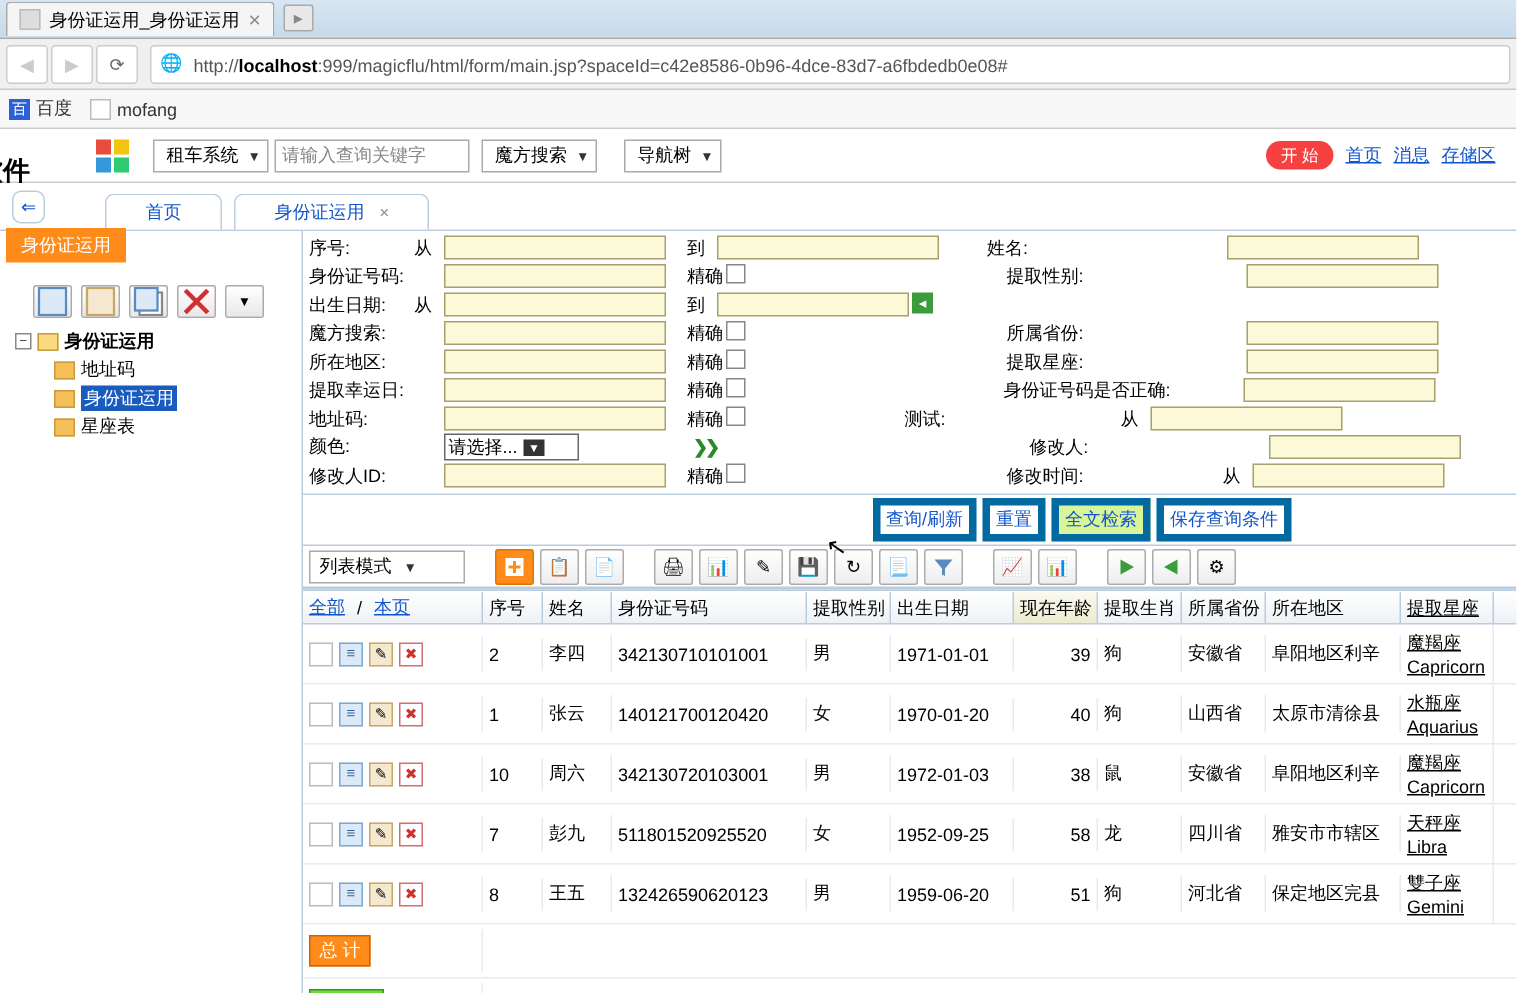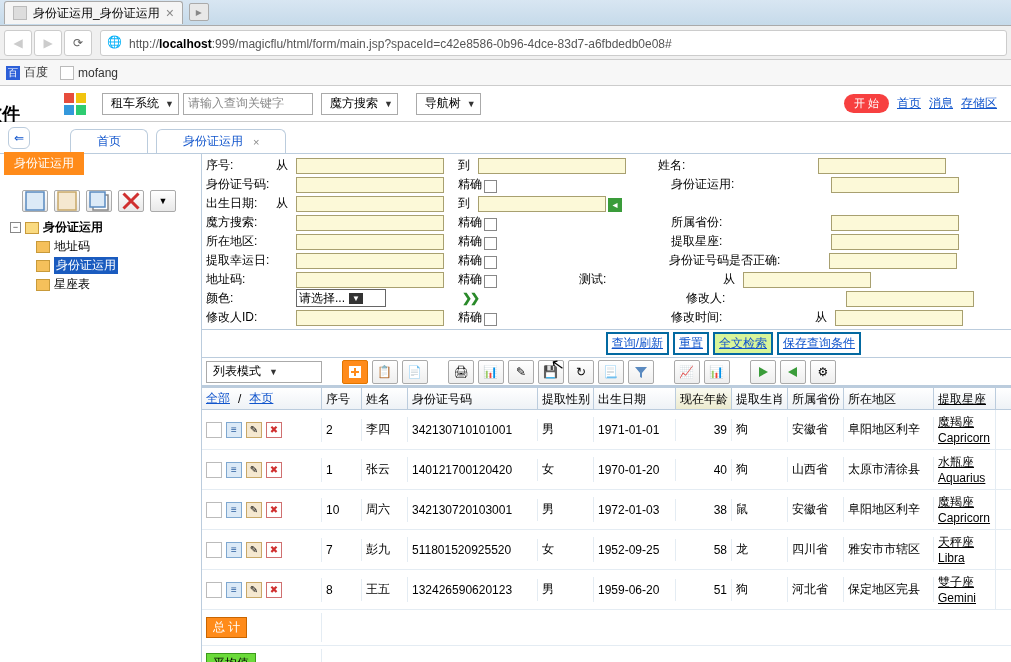--- a/index.html
+++ b/index.html
@@ -64,7 +64,7 @@
 .right-pane { flex: 1; display: flex; flex-direction: column; overflow: hidden; }
 .filter-form { padding: 2px 2px 2px 2px; border-bottom: 1px solid #bcd; }
 .filter-row { display: flex; align-items: center; min-height: 18px; margin-bottom: 1px; }
-.filter-cell { display: flex; align-items: flex-end; gap: 2px; }
+.filter-cell { display: flex; align-items: flex-start; gap: 2px; }
 .flabel { width: 70px; text-align: left; padding-left: 2px; }
 .flabel-s { width: 18px; }
 .ftext { height: 16px; border: 1px solid #a8a070; background: #fcf9d8; }

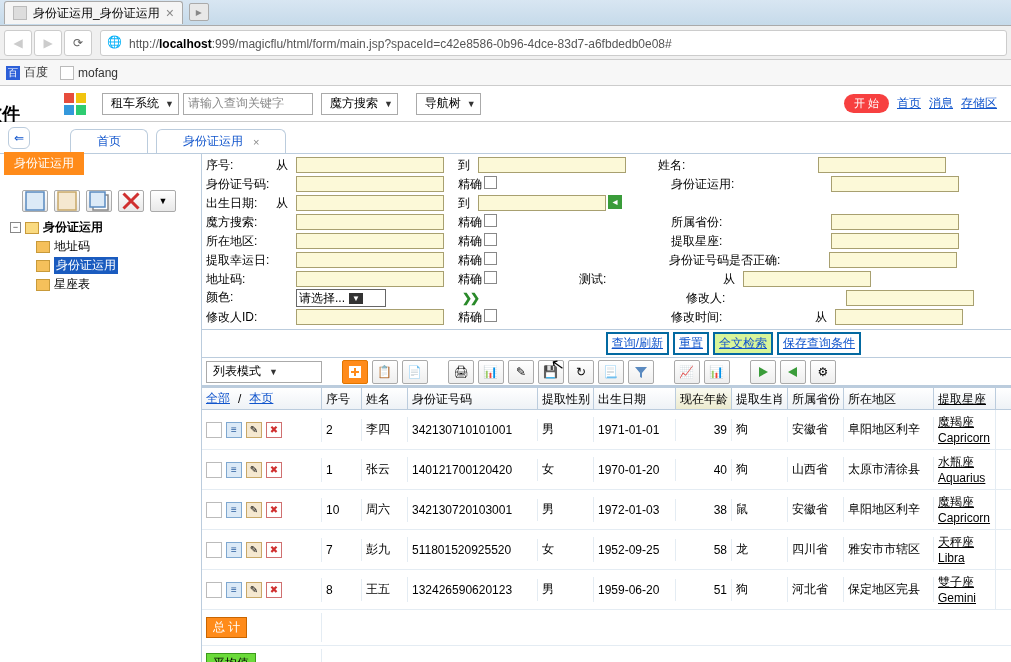--- a/index.html
+++ b/index.html
@@ -280,7 +280,7 @@
           <span class="fcheck"></span>
           </div>
         <div class="filter-cell" style="margin-left:172px">
-            <span class="flabel">身份证运用:</span>
+            <span class="flabel">提取性别:</span>
           <span style="width:88px"></span>
           <span class="ftext w130"></span>
           </div>

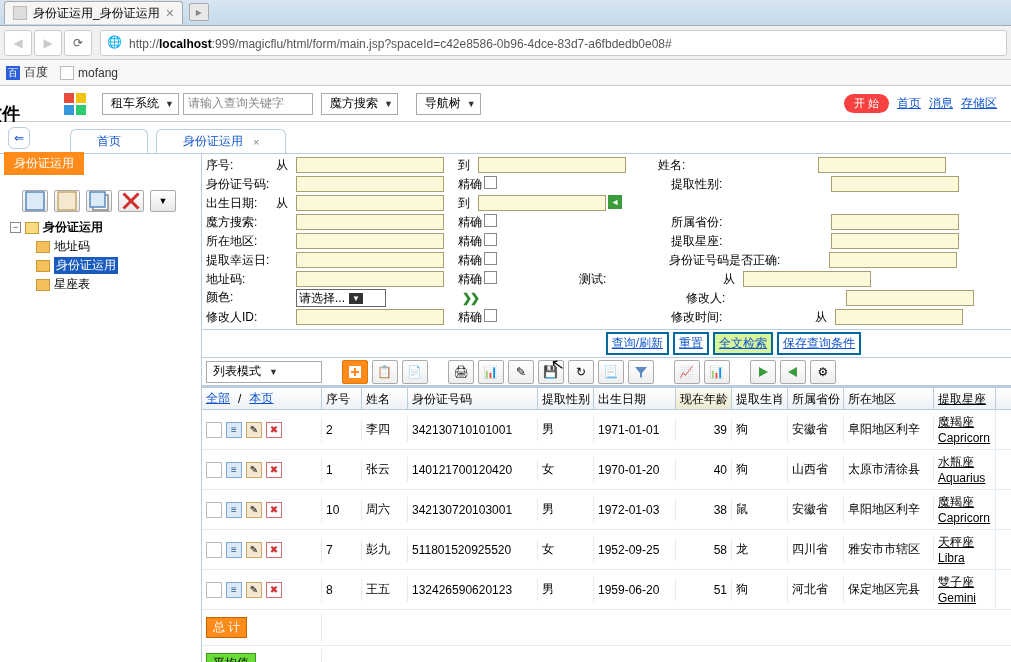--- a/index.html
+++ b/index.html
@@ -359,7 +359,7 @@
             <span>精确</span>
           <span class="fcheck"></span>
           </div>
-        <div class="filter-cell" style="margin-left:80px">
+        <div class="filter-cell" style="margin-left:104px">
             <span class="flabel">测试:</span>
           <span style="width:72px"></span>
             <span class="flabel-s">从</span>

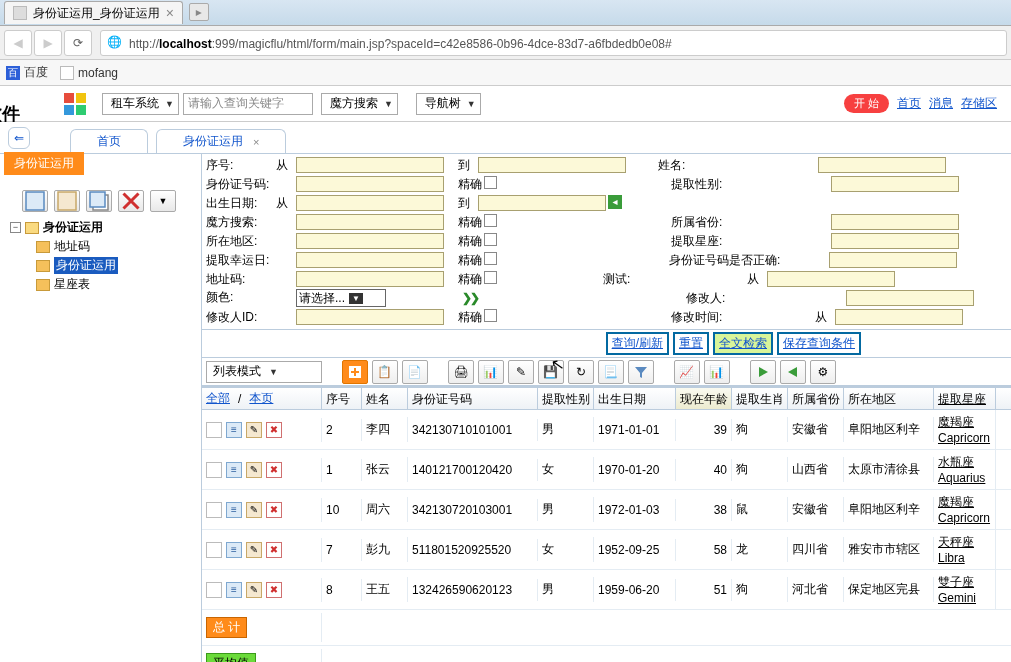--- a/index.html
+++ b/index.html
@@ -77,7 +77,7 @@
 .summary-chev { color: #2a8a2a; font-weight: bold; letter-spacing: -2px; }
 
 .action-links { display: flex; justify-content: flex-end; gap: 4px; padding: 2px 150px 2px 0; }
-.act-link { border: 2px solid #0369a1; padding: 1px 4px; color: #1155cc; text-decoration: underline; font-size: 12px; background:#fff; }
+.act-link { border: 5px solid #0369a1; padding: 1px 4px; color: #1155cc; font-size: 12px; background:#fff; }
 .act-link.green { background: #d8f59a; }
 
 .toolbar { height: 30px; border-top: 1px solid #bcd; border-bottom: 2px solid #bcd; display: flex; align-items: center; padding: 0 4px; gap: 4px; }

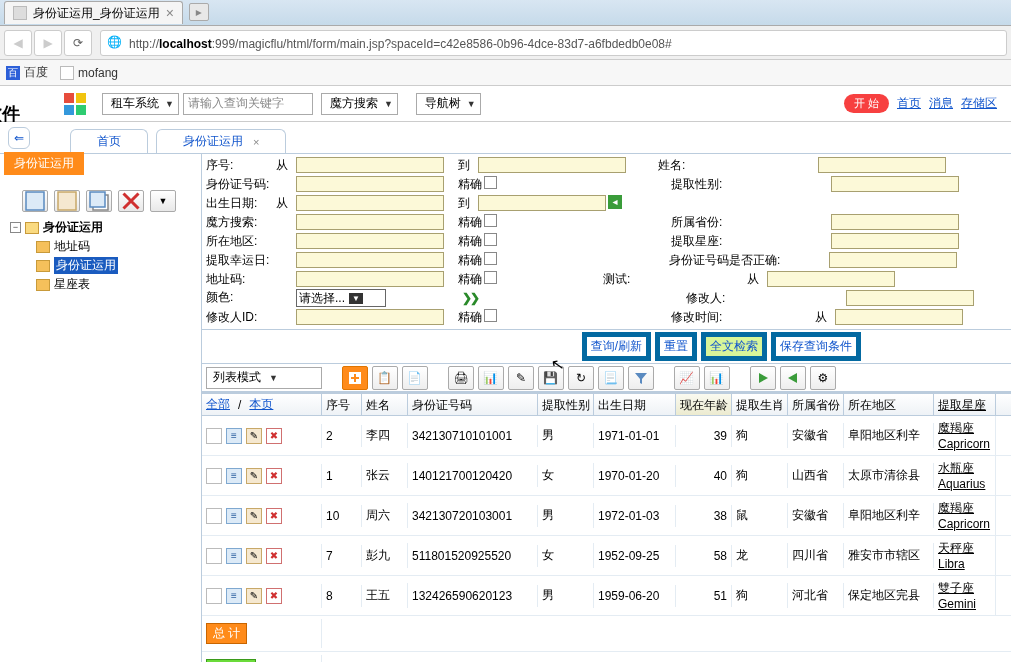--- a/index.html
+++ b/index.html
@@ -81,7 +81,7 @@
 .act-link.green { background: #d8f59a; }
 
 .toolbar { height: 30px; border-top: 1px solid #bcd; border-bottom: 2px solid #bcd; display: flex; align-items: center; padding: 0 4px; gap: 4px; }
-.tb-combo { height: 22px; border: 1px solid #aaa; background: #fff; display: flex; align-items: center; padding: 0 6px; gap: 8px; width: 116px; }
+.tb-combo { height: 22px; border: 1px solid #aaa; background: #fff; display: flex; align-items: center; padding: 0 6px; gap: 8px; width: 104px; }
 .tb-sep { width: 12px; }
 .tb-btn { width: 26px; height: 24px; border: 1px solid #aaa; border-radius: 2px; background: linear-gradient(#fff,#eee); display: flex; align-items: center; justify-content: center; }
 .tb-btn.orange { background: #ff8b1a; border-color: #e07500; }

